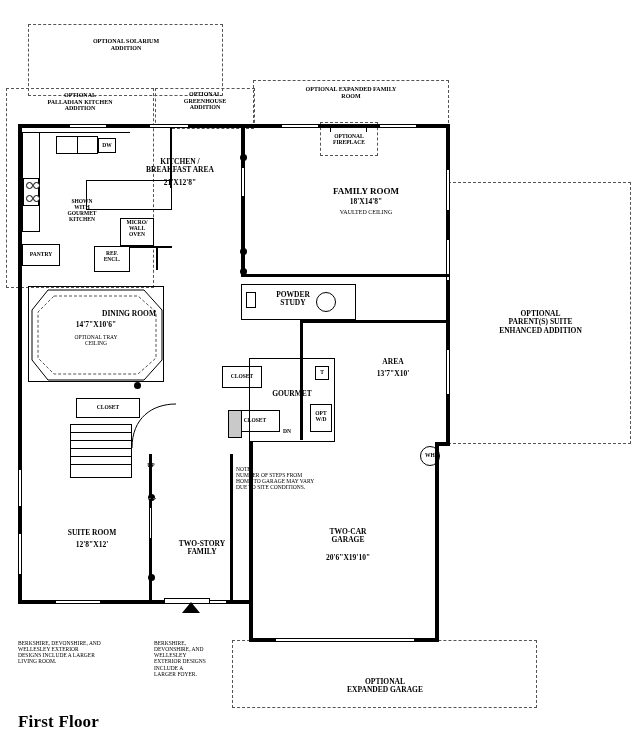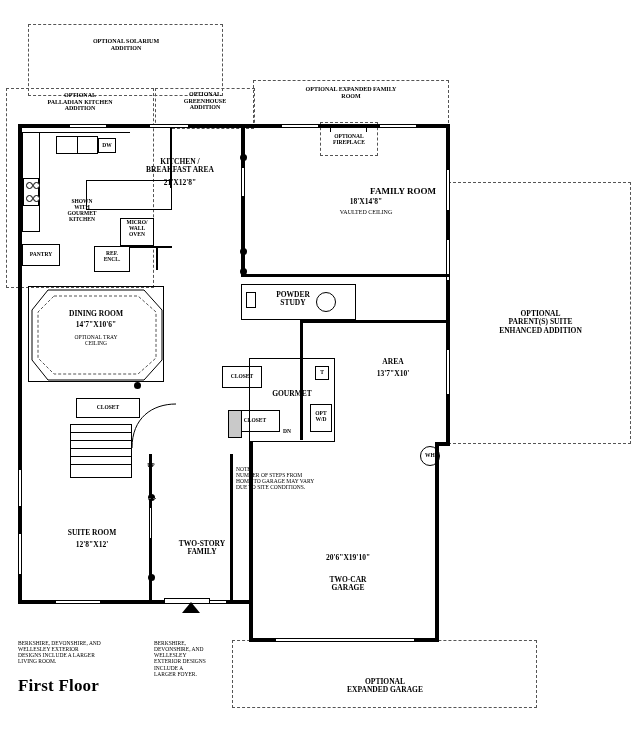--- a/index.html
+++ b/index.html
@@ -72,7 +72,7 @@
   .sm { font-size: 6px; }
   .xs { font-size: 5.5px; }
   .md { font-size: 7.5px; }
-  .lg { font-size: 9px; font-weight: bold; text-align: right; }
+  .lg { font-size: 9px; font-weight: bold; }
   .b  { font-weight: bold; }
 </style>
 </head>

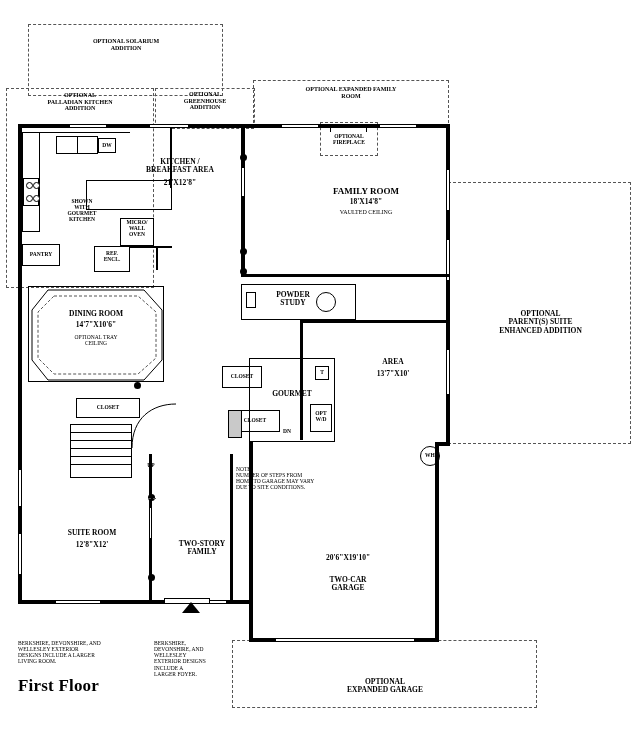--- a/index.html
+++ b/index.html
@@ -191,7 +191,7 @@
     <polygon points="24,8 120,8 138,28 138,78 120,98 24,98 8,78 8,28" fill="none" stroke="#000" stroke-width="1"></polygon>
     <polygon points="30,14 114,14 132,30 132,76 114,92 30,92 14,76 14,30" fill="none" stroke="#555" stroke-width="1" stroke-dasharray="3,2"></polygon>
   </svg>
-  <div class="lbl b md" style="left:36px;top:310px;width:120px;">DINING ROOM</div>
+  <div class="lbl b md" style="left:36px;top:310px;width:120px;text-align:right;">DINING ROOM</div>
   <div class="lbl b md" style="left:36px;top:321px;width:120px;">14'7"X10'6"</div>
   <div class="lbl xs" style="left:36px;top:334px;width:120px;">OPTIONAL TRAY
 CEILING</div>

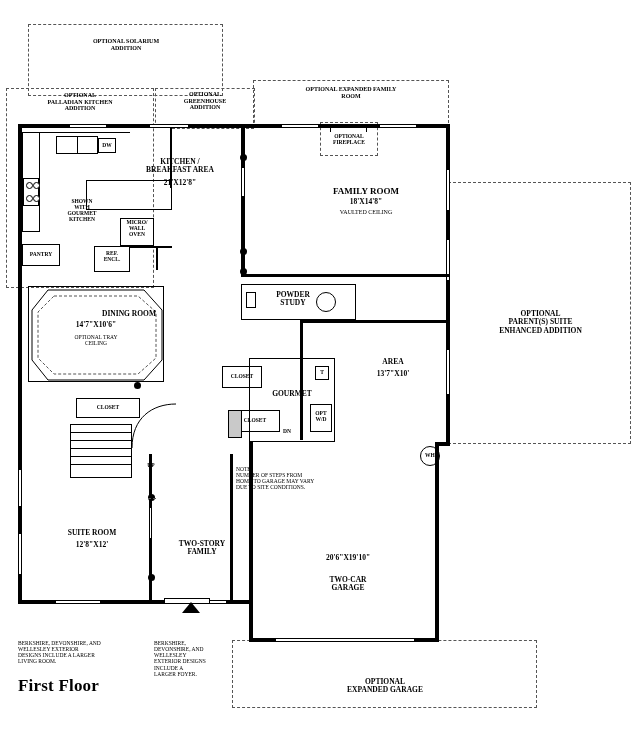--- a/index.html
+++ b/index.html
@@ -254,7 +254,7 @@
   <div class="circle-o" style="left:420px;top:446px;width:20px;height:20px;"></div>
   <div class="lbl b xs" style="left:420px;top:452px;width:20px;">WH</div>
 
-  <div class="lbl b md" style="left:300px;top:528px;width:96px;margin-top:48px;">TWO-CAR
+  <div class="lbl b md" style="left:300px;top:528px;width:96px;">TWO-CAR
 GARAGE</div>
   <div class="lbl b md" style="left:300px;top:554px;width:96px;">20'6"X19'10"</div>
   <div class="lbl xs" style="left:236px;top:466px;width:130px;text-align:left;">NOTE:

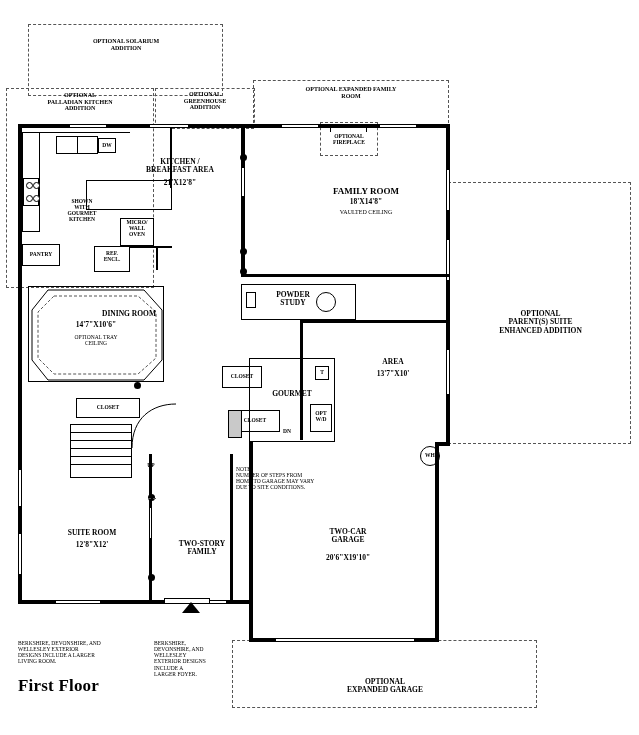--- a/index.html
+++ b/index.html
@@ -287,7 +287,7 @@
 INCLUDE A
 LARGER FOYER.</div>
 
-  <div class="title" style="left:18px;top:676px;">First Floor</div>
+  <div class="title" style="left:18px;top:712px;">First Floor</div>
 
 </div>
 

